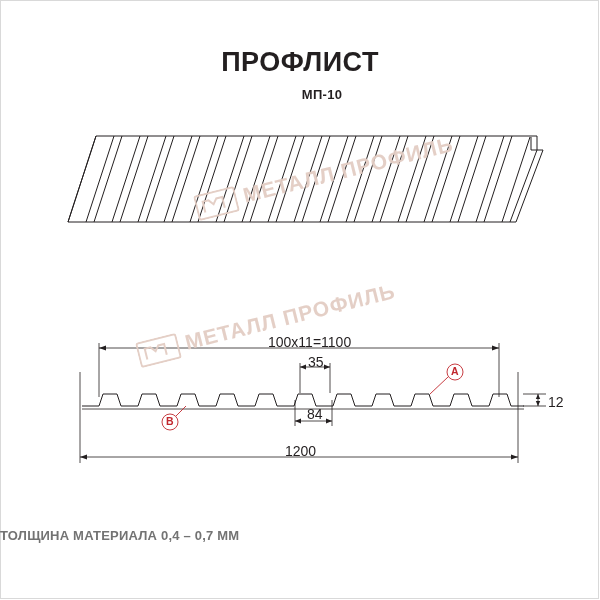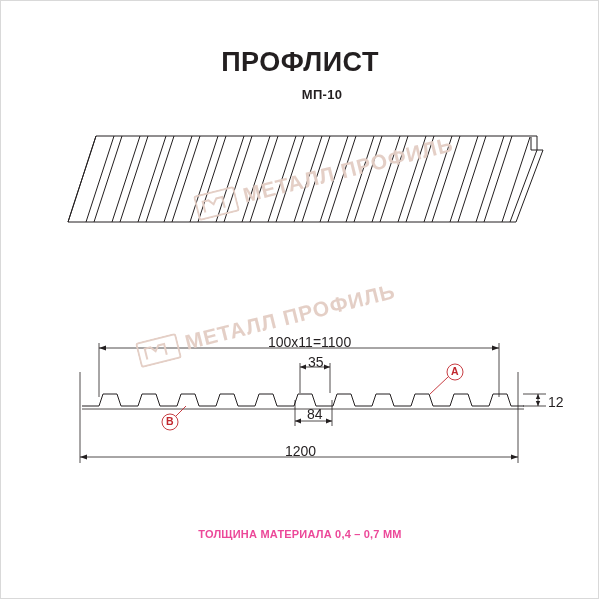--- a/index.html
+++ b/index.html
@@ -56,11 +56,11 @@
     left: 0;
     top: 528px;
     width: 600px;
-    text-align: center;
-    font-size: 11px;
+    text-align: left;
+    font-size: 13px;
     font-weight: bold;
     letter-spacing: 0.2px;
-    color: #ec4899;
+    color: #737373;
   }
   .svg-layer {
     position: absolute;

